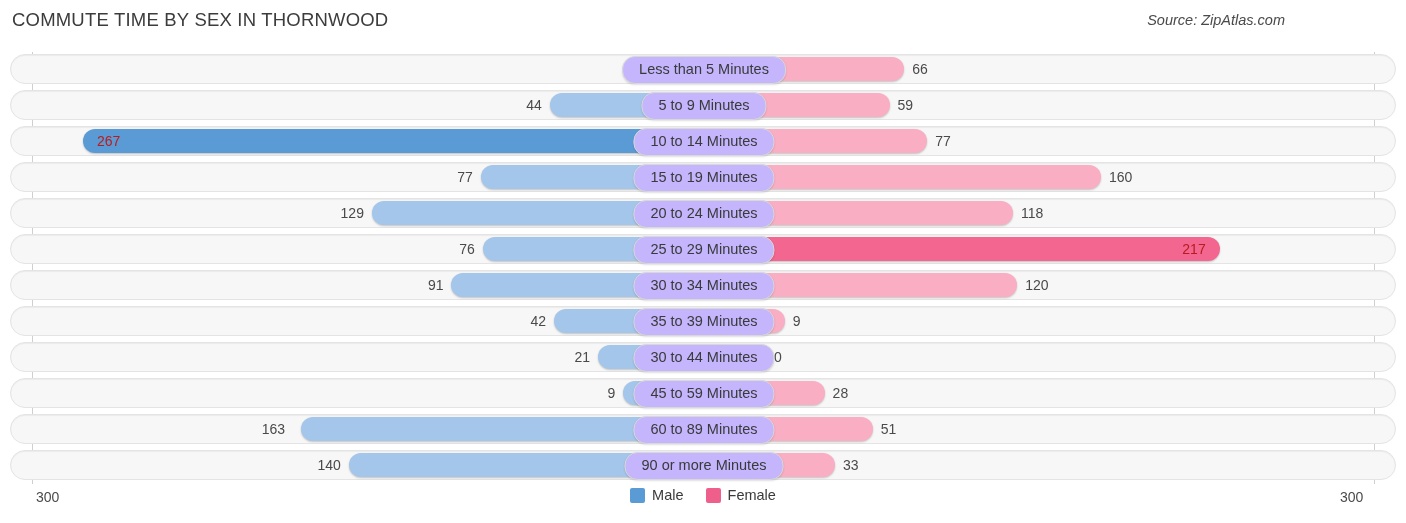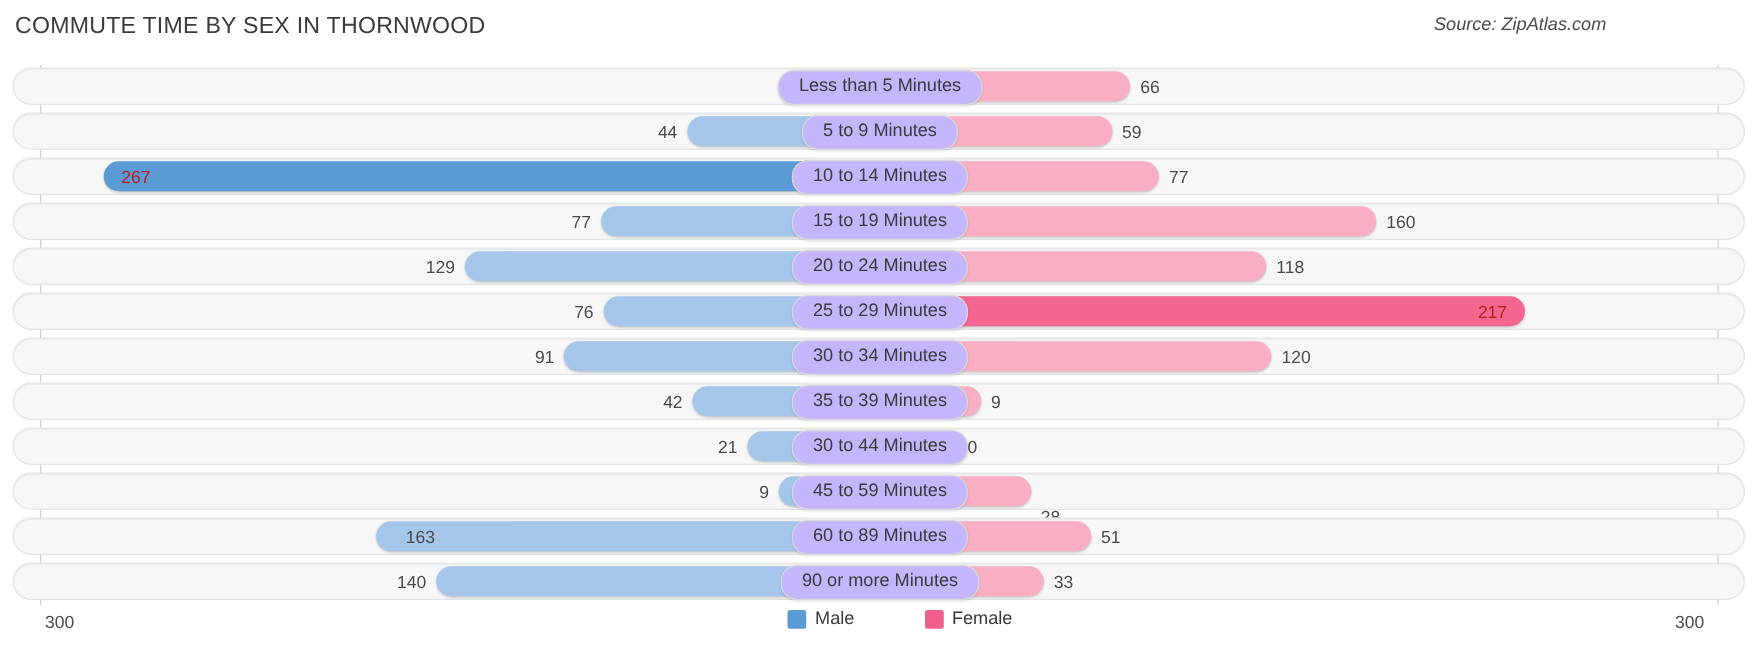--- a/index.html
+++ b/index.html
@@ -199,7 +199,7 @@
             <div class="bar male" style="width: 80.8427px; background: rgb(163, 198, 234);"></div>
             <div class="bar female" style="width: 120.622px; background: rgb(249, 174, 196);"></div>
             <div class="val male" style="right: 781.843px;">9</div>
-            <div class="val female" style="left: 821.622px; margin-top: 20px;">28</div>
+            <div class="val female" style="left: 821.622px;">28</div>
             <div class="catlabel">45 to 59 Minutes</div>
           </div>
         </div>

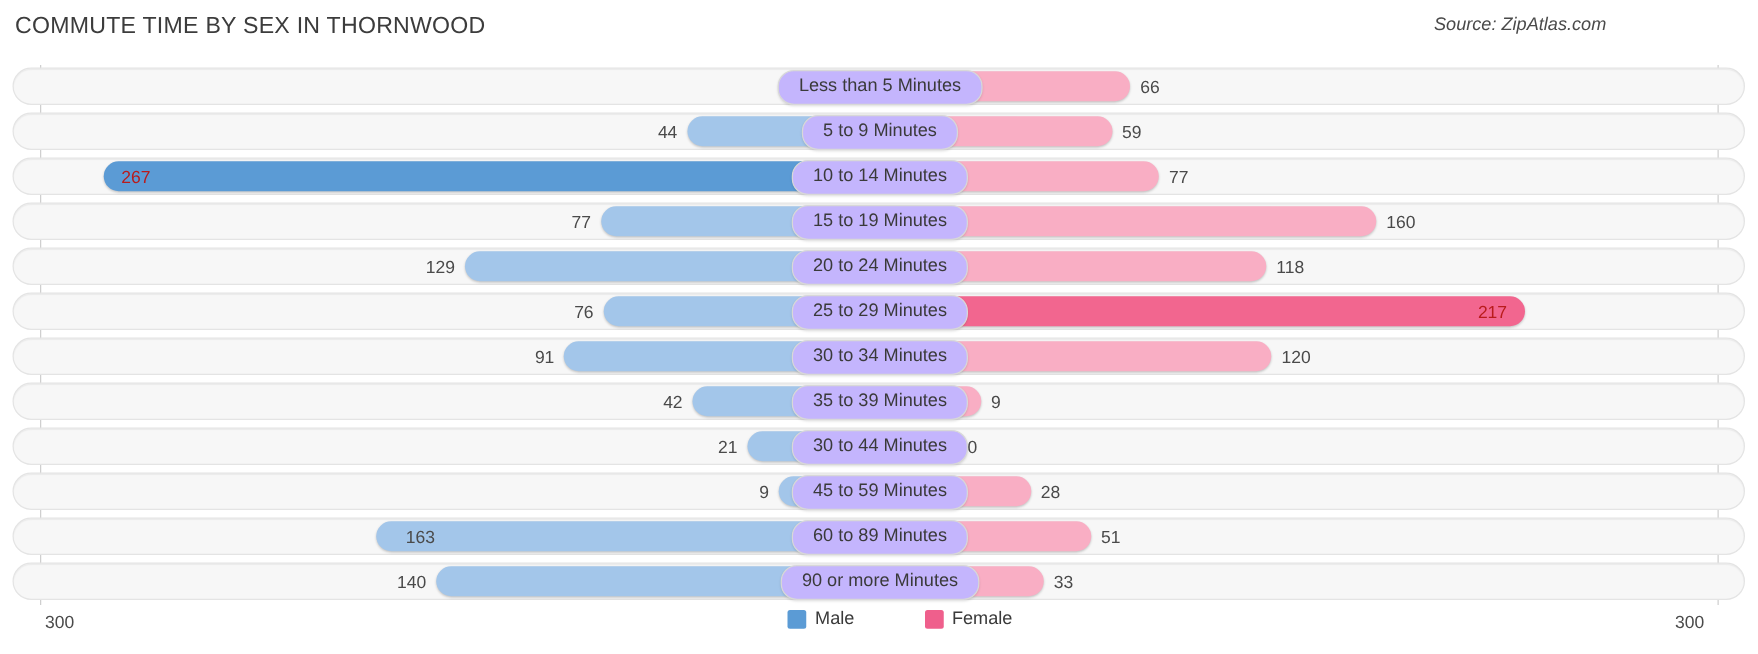--- a/index.html
+++ b/index.html
@@ -207,7 +207,7 @@
           <div class="barwrap">
             <div class="bar male" style="width: 403.262px; background: rgb(163, 198, 234);"></div>
             <div class="bar female" style="width: 168.775px; background: rgb(249, 174, 196);"></div>
-            <div class="val male" style="right: 1049px;">163</div>
+            <div class="val male" style="right: 1112px;">163</div>
             <div class="val female" style="left: 869.775px;">51</div>
             <div class="catlabel">60 to 89 Minutes</div>
           </div>

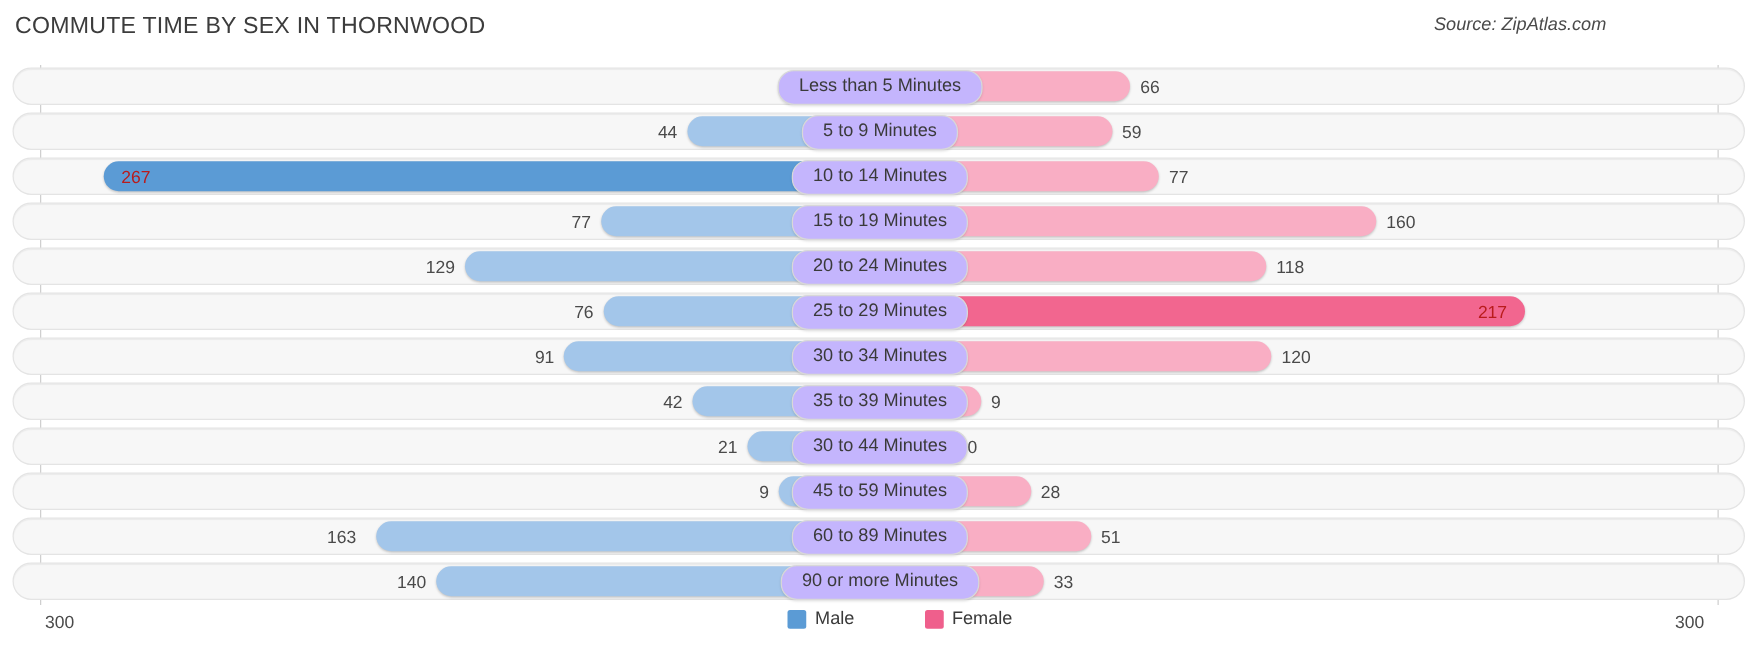--- a/index.html
+++ b/index.html
@@ -97,7 +97,7 @@
     position:absolute;top:487px;left:0;width:1406px;
     display:flex;justify-content:center;align-items:center;gap:22px;
   }
-  .legend-item{display:flex;align-items:center;gap:7px;margin-left:34px;}
+  .legend-item{display:flex;align-items:center;gap:7px;}
   .swatch{width:15px;height:15px;border-radius:2px;display:block;}
   .legend-text{font-size:14.5px;color:#3a3a3a;}
 </style>

